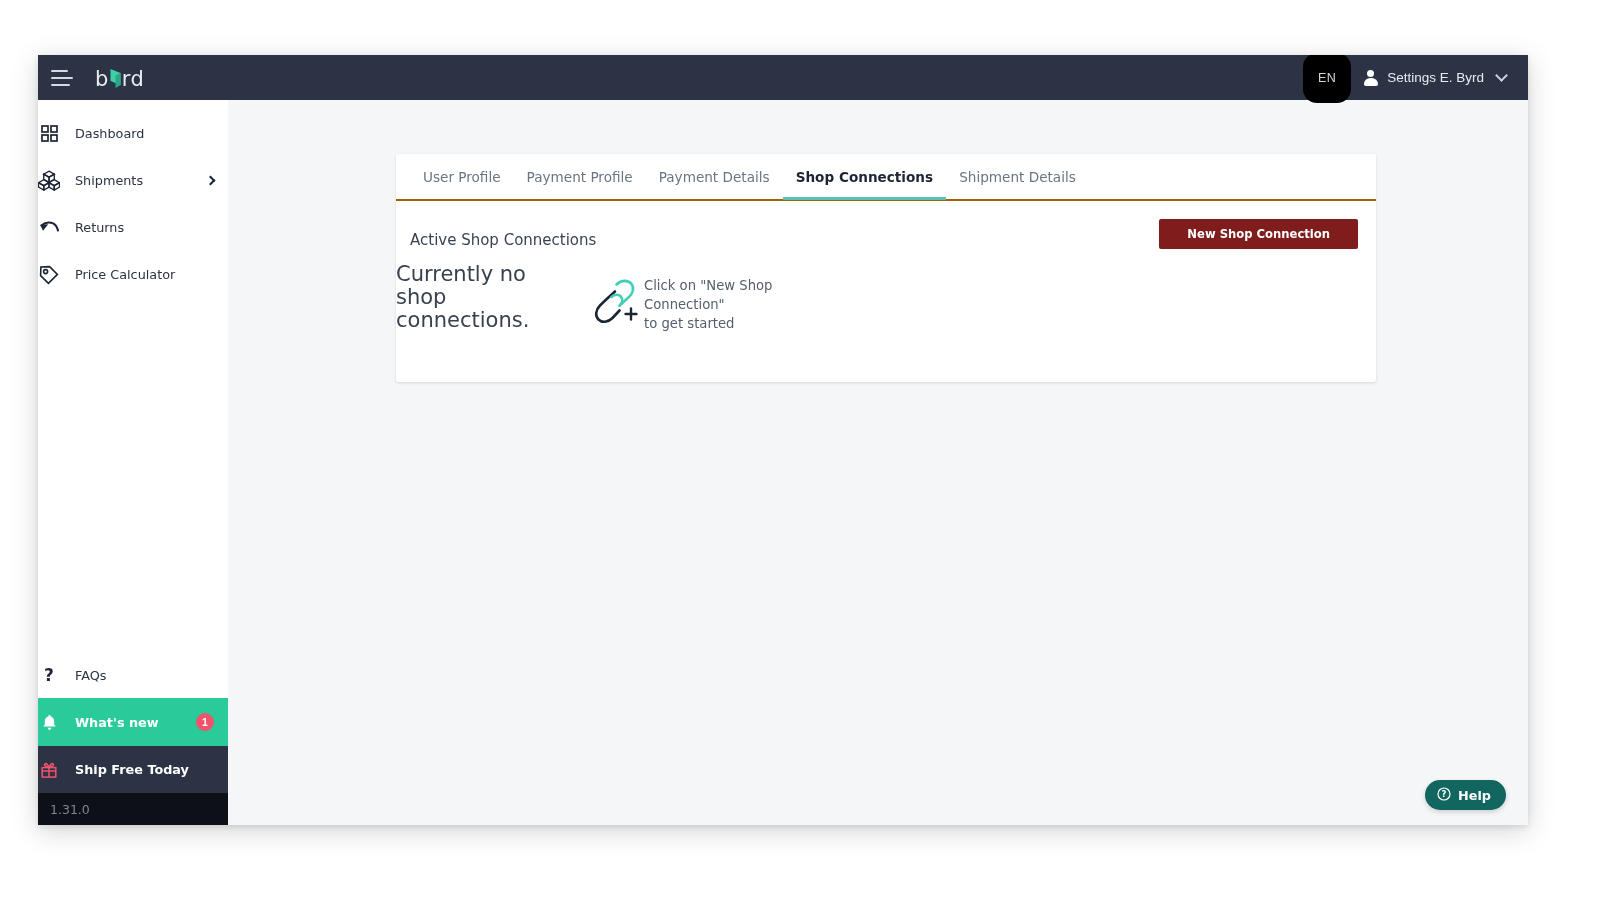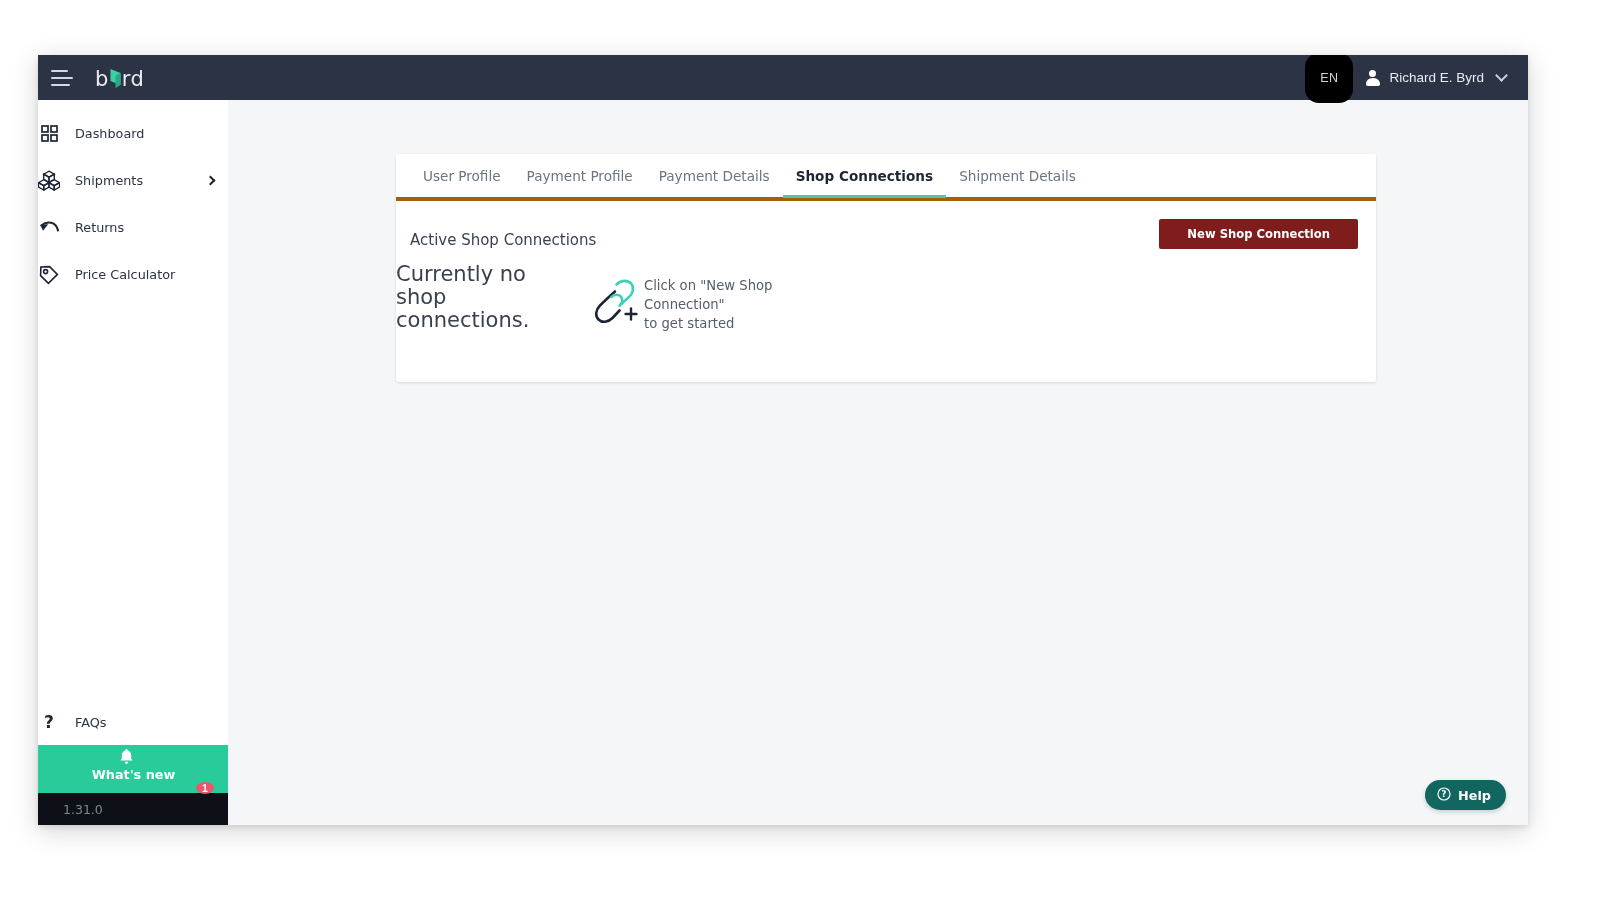--- a/index.html
+++ b/index.html
@@ -303,7 +303,7 @@
       <div id="lang-badge">EN</div>
       <div id="user-menu">
         <span class="avatar-glyph"></span>
-        <span>Richard E. Byrd</span>
+        <span>Settings E. Byrd</span>
         <span class="chev-down"></span>
       </div>
     </div>

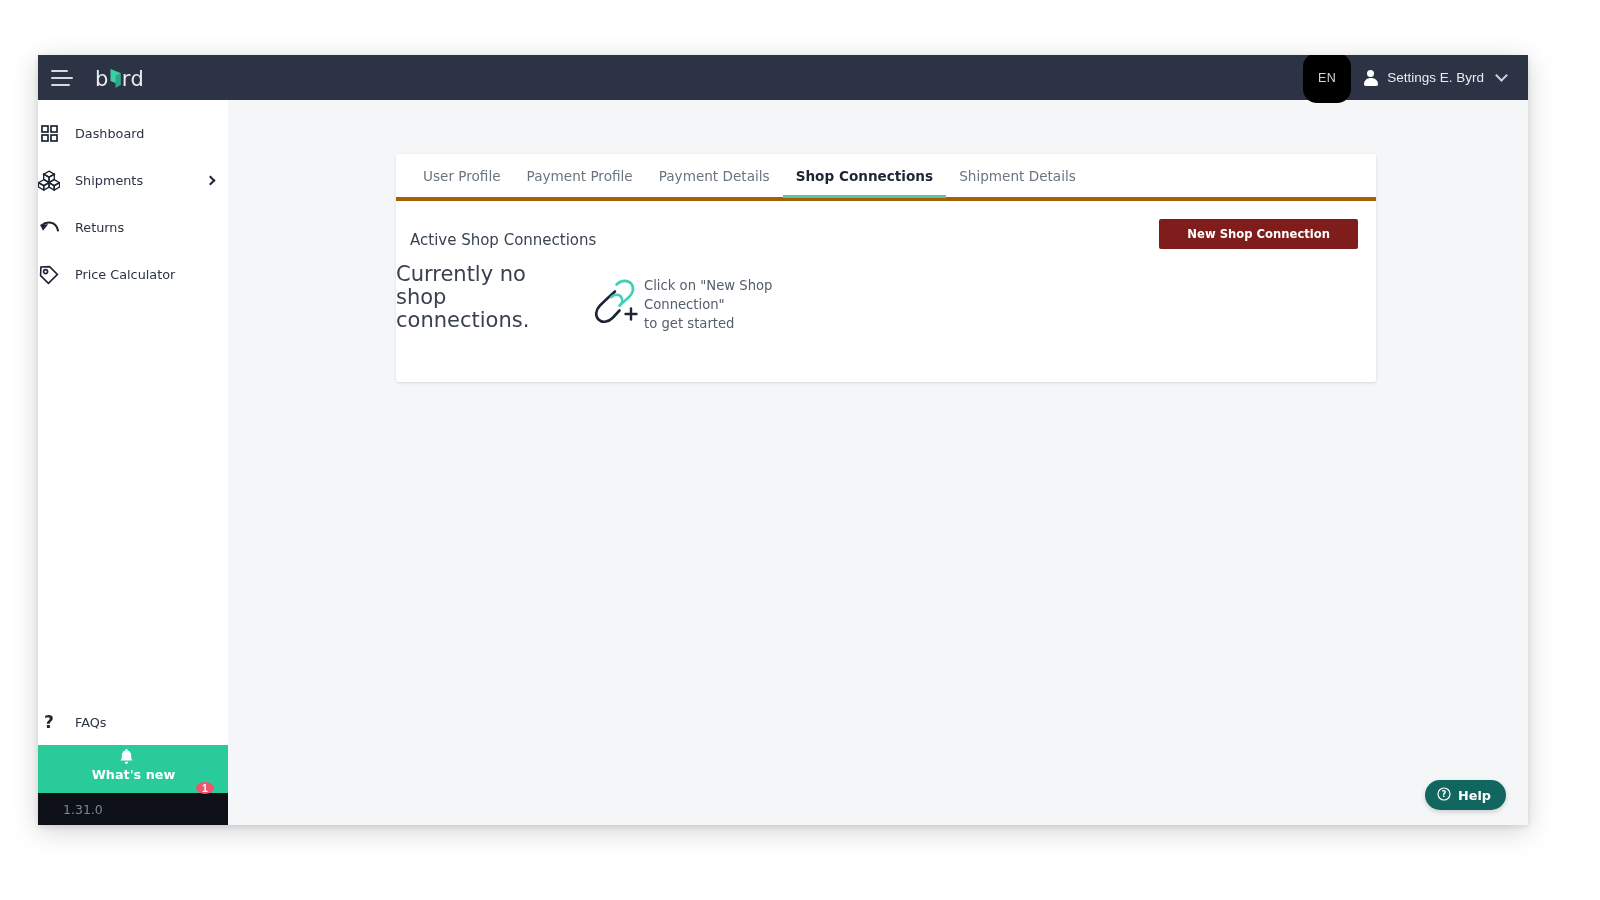--- a/index.html
+++ b/index.html
@@ -184,7 +184,7 @@
     align-items: stretch;
     height: 47px;
     padding-left: 14px;
-    border-bottom: 4px solid #a16207;
+    border-bottom: 2px solid #a16207;
   }
   .tab {
     display: flex; align-items: center;

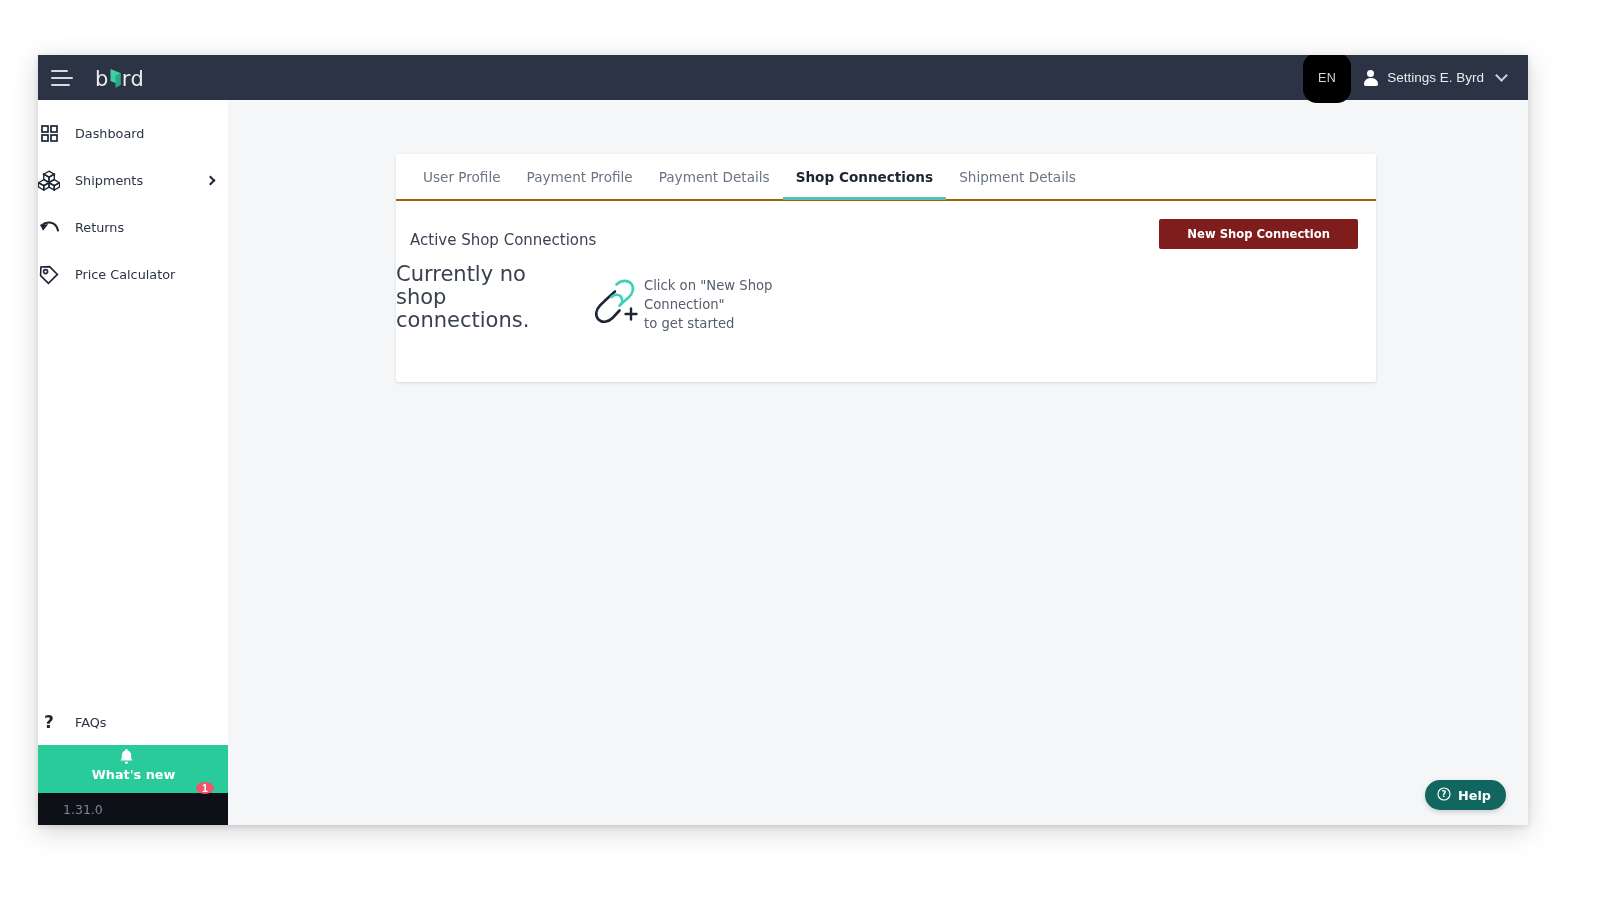--- a/index.html
+++ b/index.html
@@ -132,7 +132,6 @@
   .nav-item.whats-new {
     background: #29cb9a;
     height: 48px;
-    flex-direction: column;
   }
   .nav-item.whats-new .nav-label { color: #ffffff; font-weight: bold; }
   .nav-item.whats-new .nav-icon { color: #ffffff; }

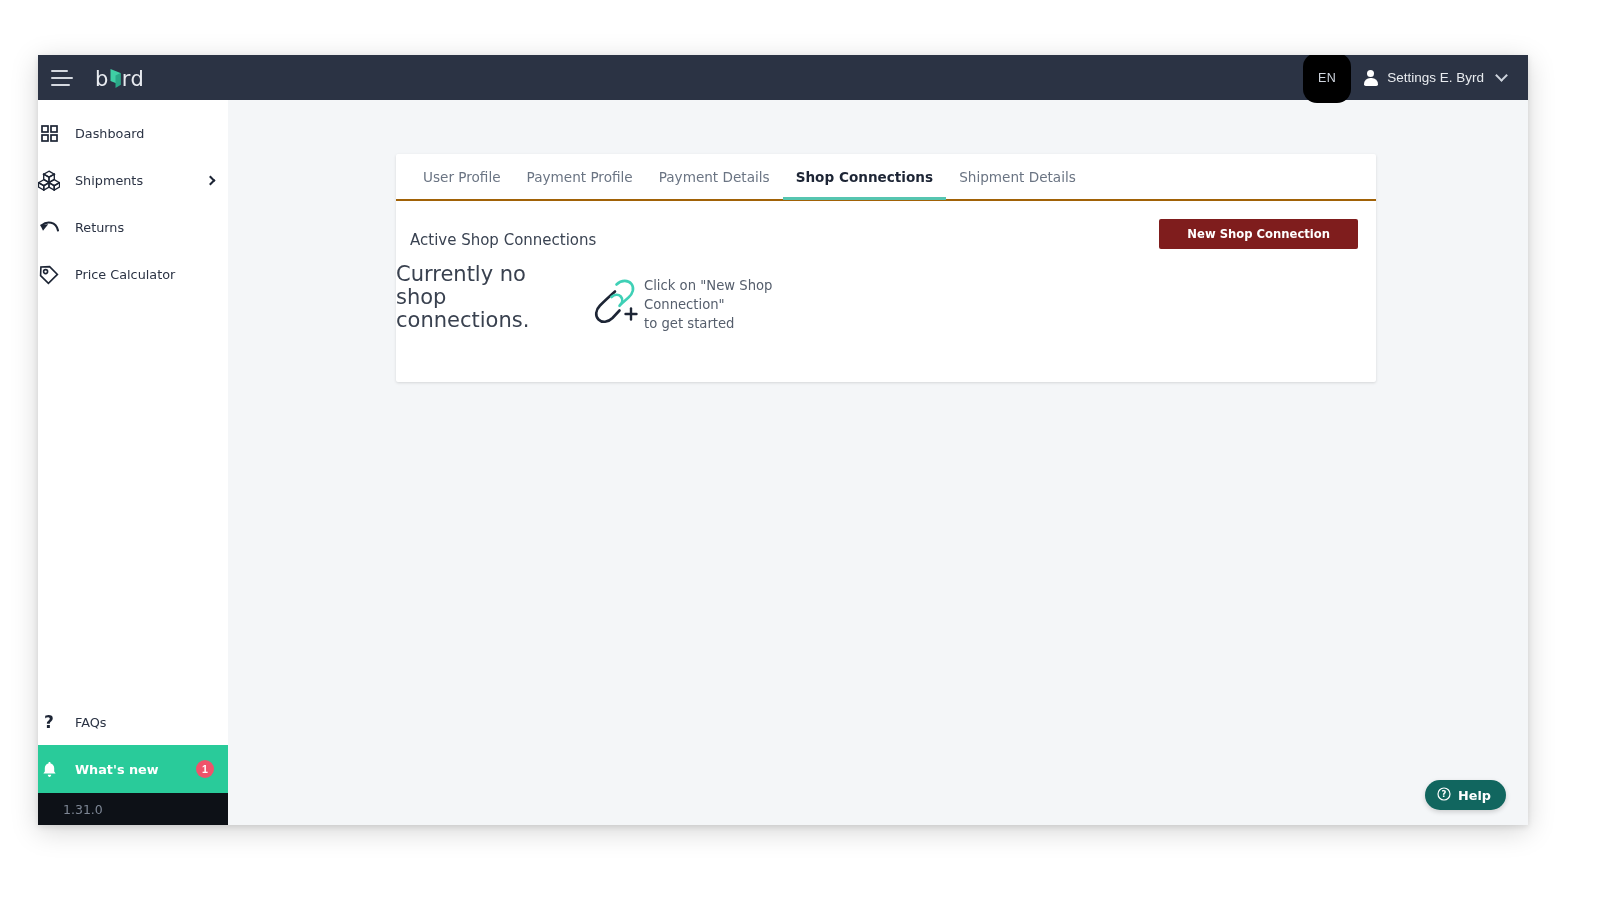--- a/index.html
+++ b/index.html
@@ -387,6 +387,18 @@
       <span class="badge-count">1</span>
     </div>
 
+    <div class="nav-item ship-free">
+      <span class="nav-icon">
+        <svg width="16" height="16" viewBox="0 0 16 16" fill="none" stroke="#f0536b" stroke-width="1.5">
+          <rect x="1.2" y="5.6" width="13.6" height="9.5"></rect>
+          <line x1="1.2" y1="9" x2="14.8" y2="9"></line>
+          <line x1="8" y1="5.6" x2="8" y2="15.1"></line>
+          <path d="M8 5.4 C7 3.2 5.6 1.0 4.0 1.8 C2.6 2.6 4.2 5.0 8 5.4 Z"></path>
+          <path d="M8 5.4 C9 3.2 10.4 1.0 12.0 1.8 C13.4 2.6 11.8 5.0 8 5.4 Z"></path>
+        </svg>
+      </span>
+      <span class="nav-label">Ship Free Today</span>
+    </div>
 
     <div id="version-bar">1.31.0</div>
   </div>

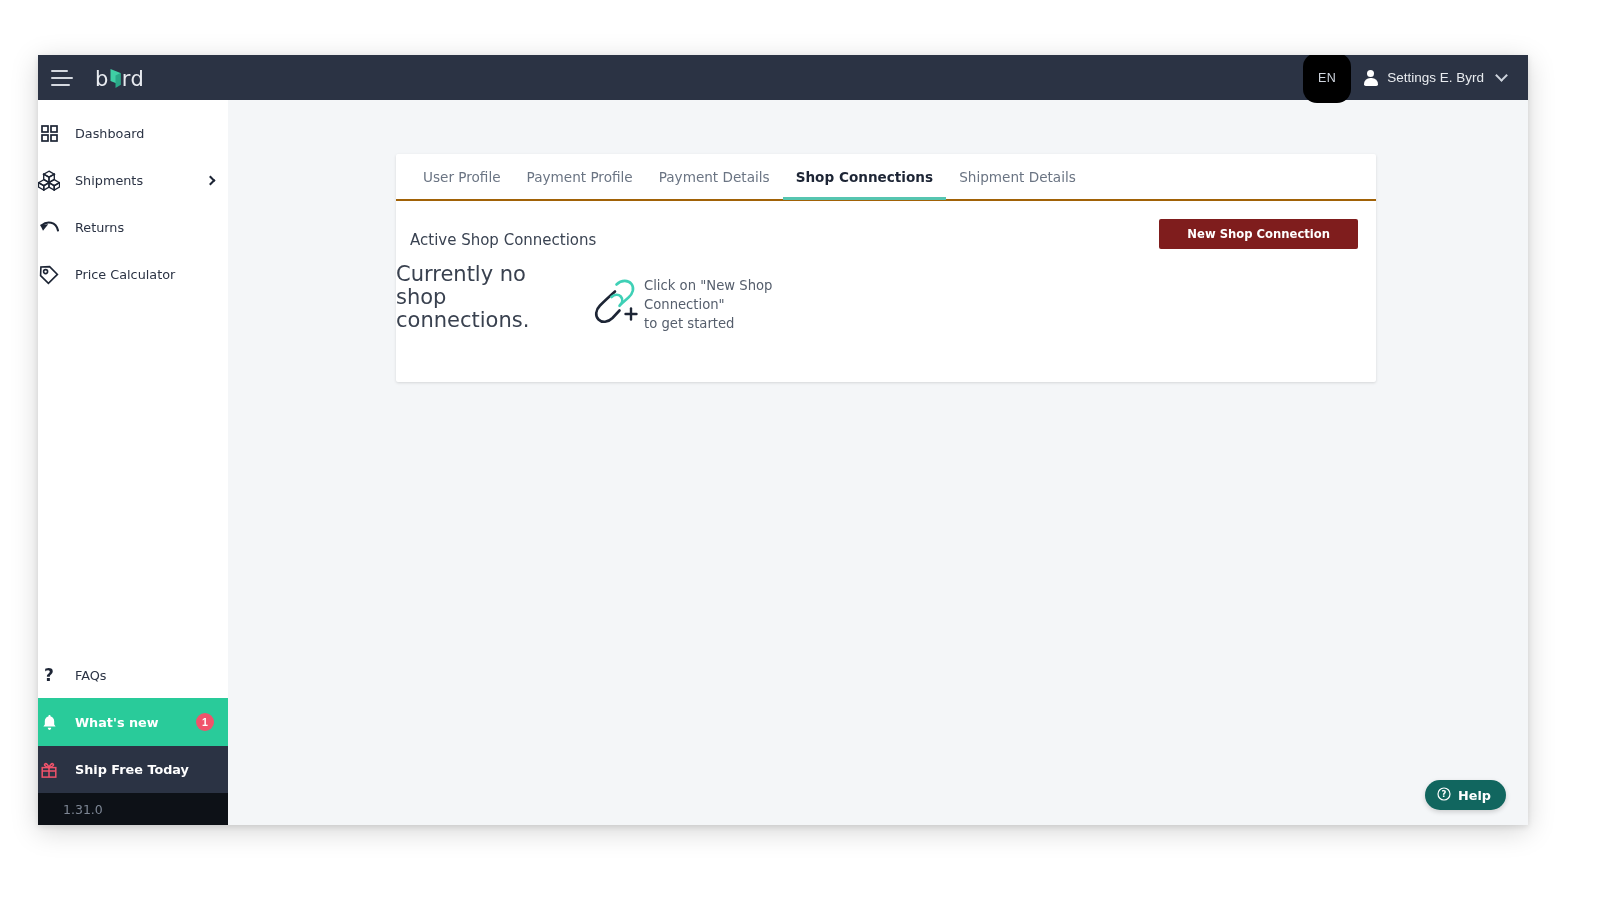--- a/index.html
+++ b/index.html
@@ -154,7 +154,7 @@
     height: 32px;
     background: #0d1117;
     display: flex; align-items: center;
-    padding-left: 25px;
+    padding-left: 12px;
     color: #7d8694;
     font-size: 12.5px;
     font-family: "DejaVu Sans", sans-serif;

